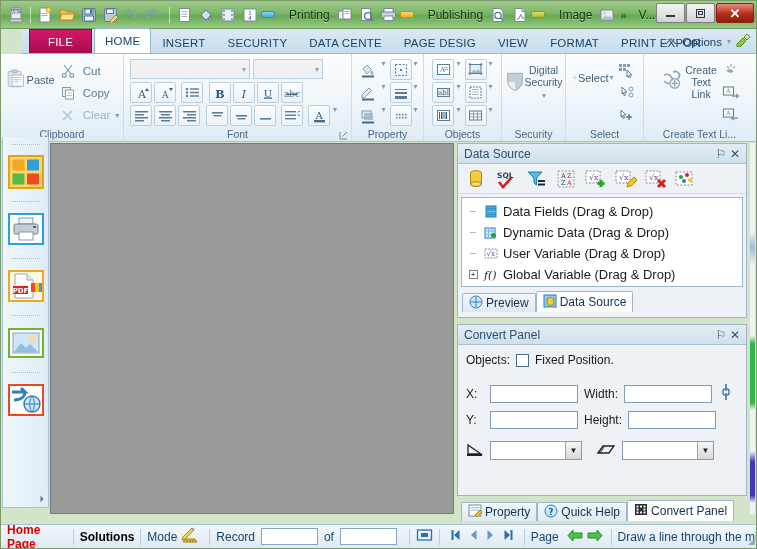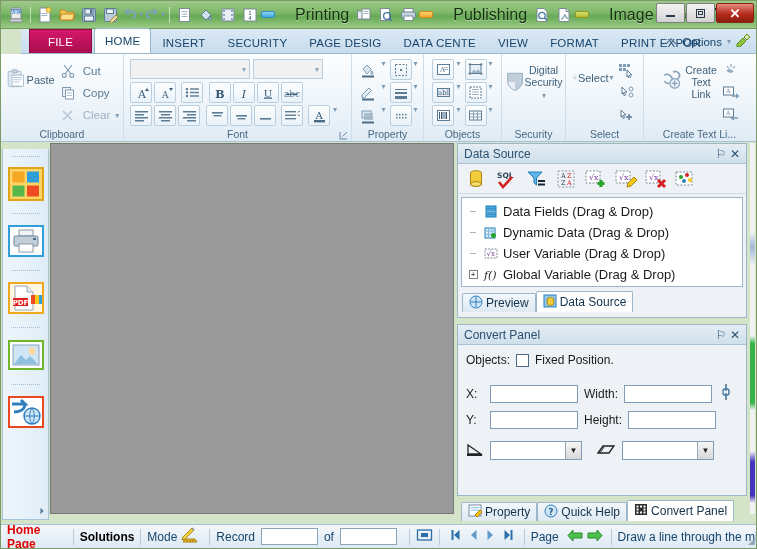--- a/index.html
+++ b/index.html
@@ -33,7 +33,7 @@
   }
   .qat-sep { width:1px; height:16px; background: rgba(255,255,255,.55); margin: 0 3px; flex:0 0 auto; }
   .qat-label {
-    color: #14320c; font-size: 16px; margin: 0 4px 0 16px;
+    color: #14320c; font-size: 12px; margin: 0 4px 0 10px;
     white-space: nowrap; flex: 0 0 auto; text-shadow: 0 1px 0 rgba(255,255,255,.4);
   }
   .tab-chip { width: 14px; height: 7px; border-radius: 2px; display:inline-block; margin-right:4px; flex:0 0 auto;}

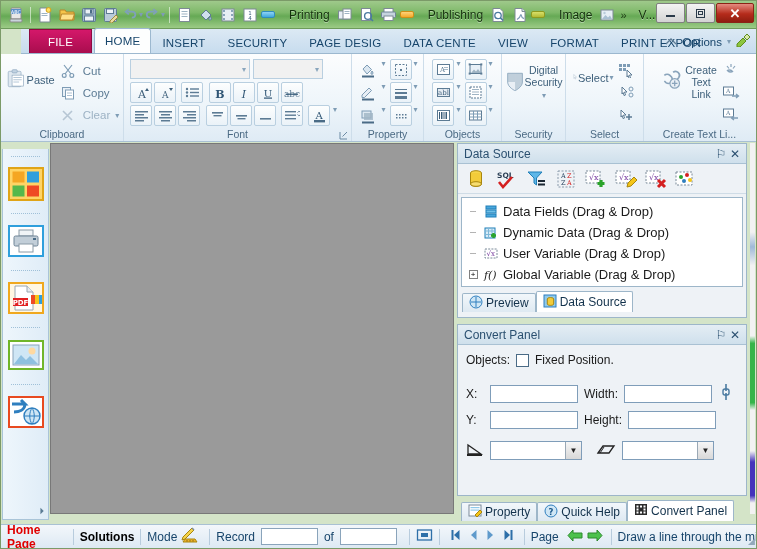--- a/index.html
+++ b/index.html
@@ -349,8 +349,8 @@
     <div class="rtab active">HOME</div>
     <div class="rtab">INSERT</div>
     <div class="rtab">SECURITY</div>
+    <div class="rtab">DATA CENTE</div>
     <div class="rtab">PAGE DESIG</div>
-    <div class="rtab">DATA CENTE</div>
     <div class="rtab">VIEW</div>
     <div class="rtab">FORMAT</div>
     <div class="rtab">PRINT EXPOR</div>

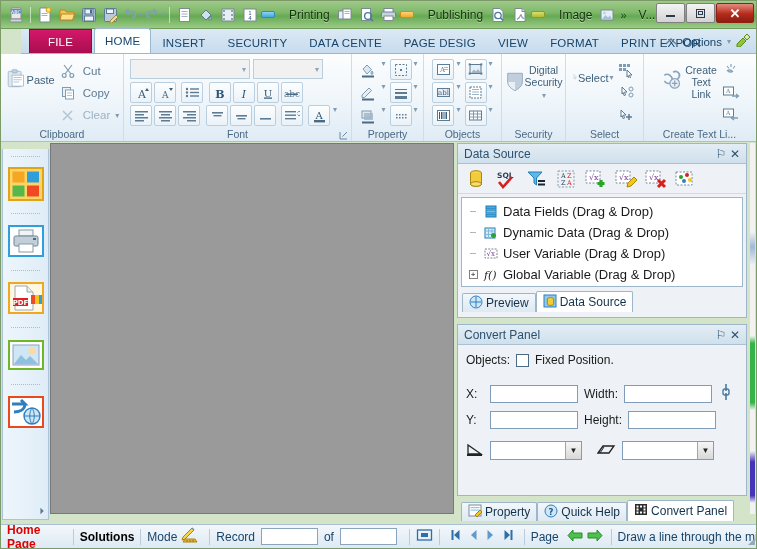--- a/index.html
+++ b/index.html
@@ -107,7 +107,7 @@
 
   
   .leftnav {
-    position:absolute; left:1px; top:148px; width:47px; height:371px;
+    position:absolute; left:1px; top:136px; width:47px; height:371px;
     background: linear-gradient(to right,#eef6fc,#dfecf7);
     border:1px solid #a9c4d8; border-top:none;
   }

